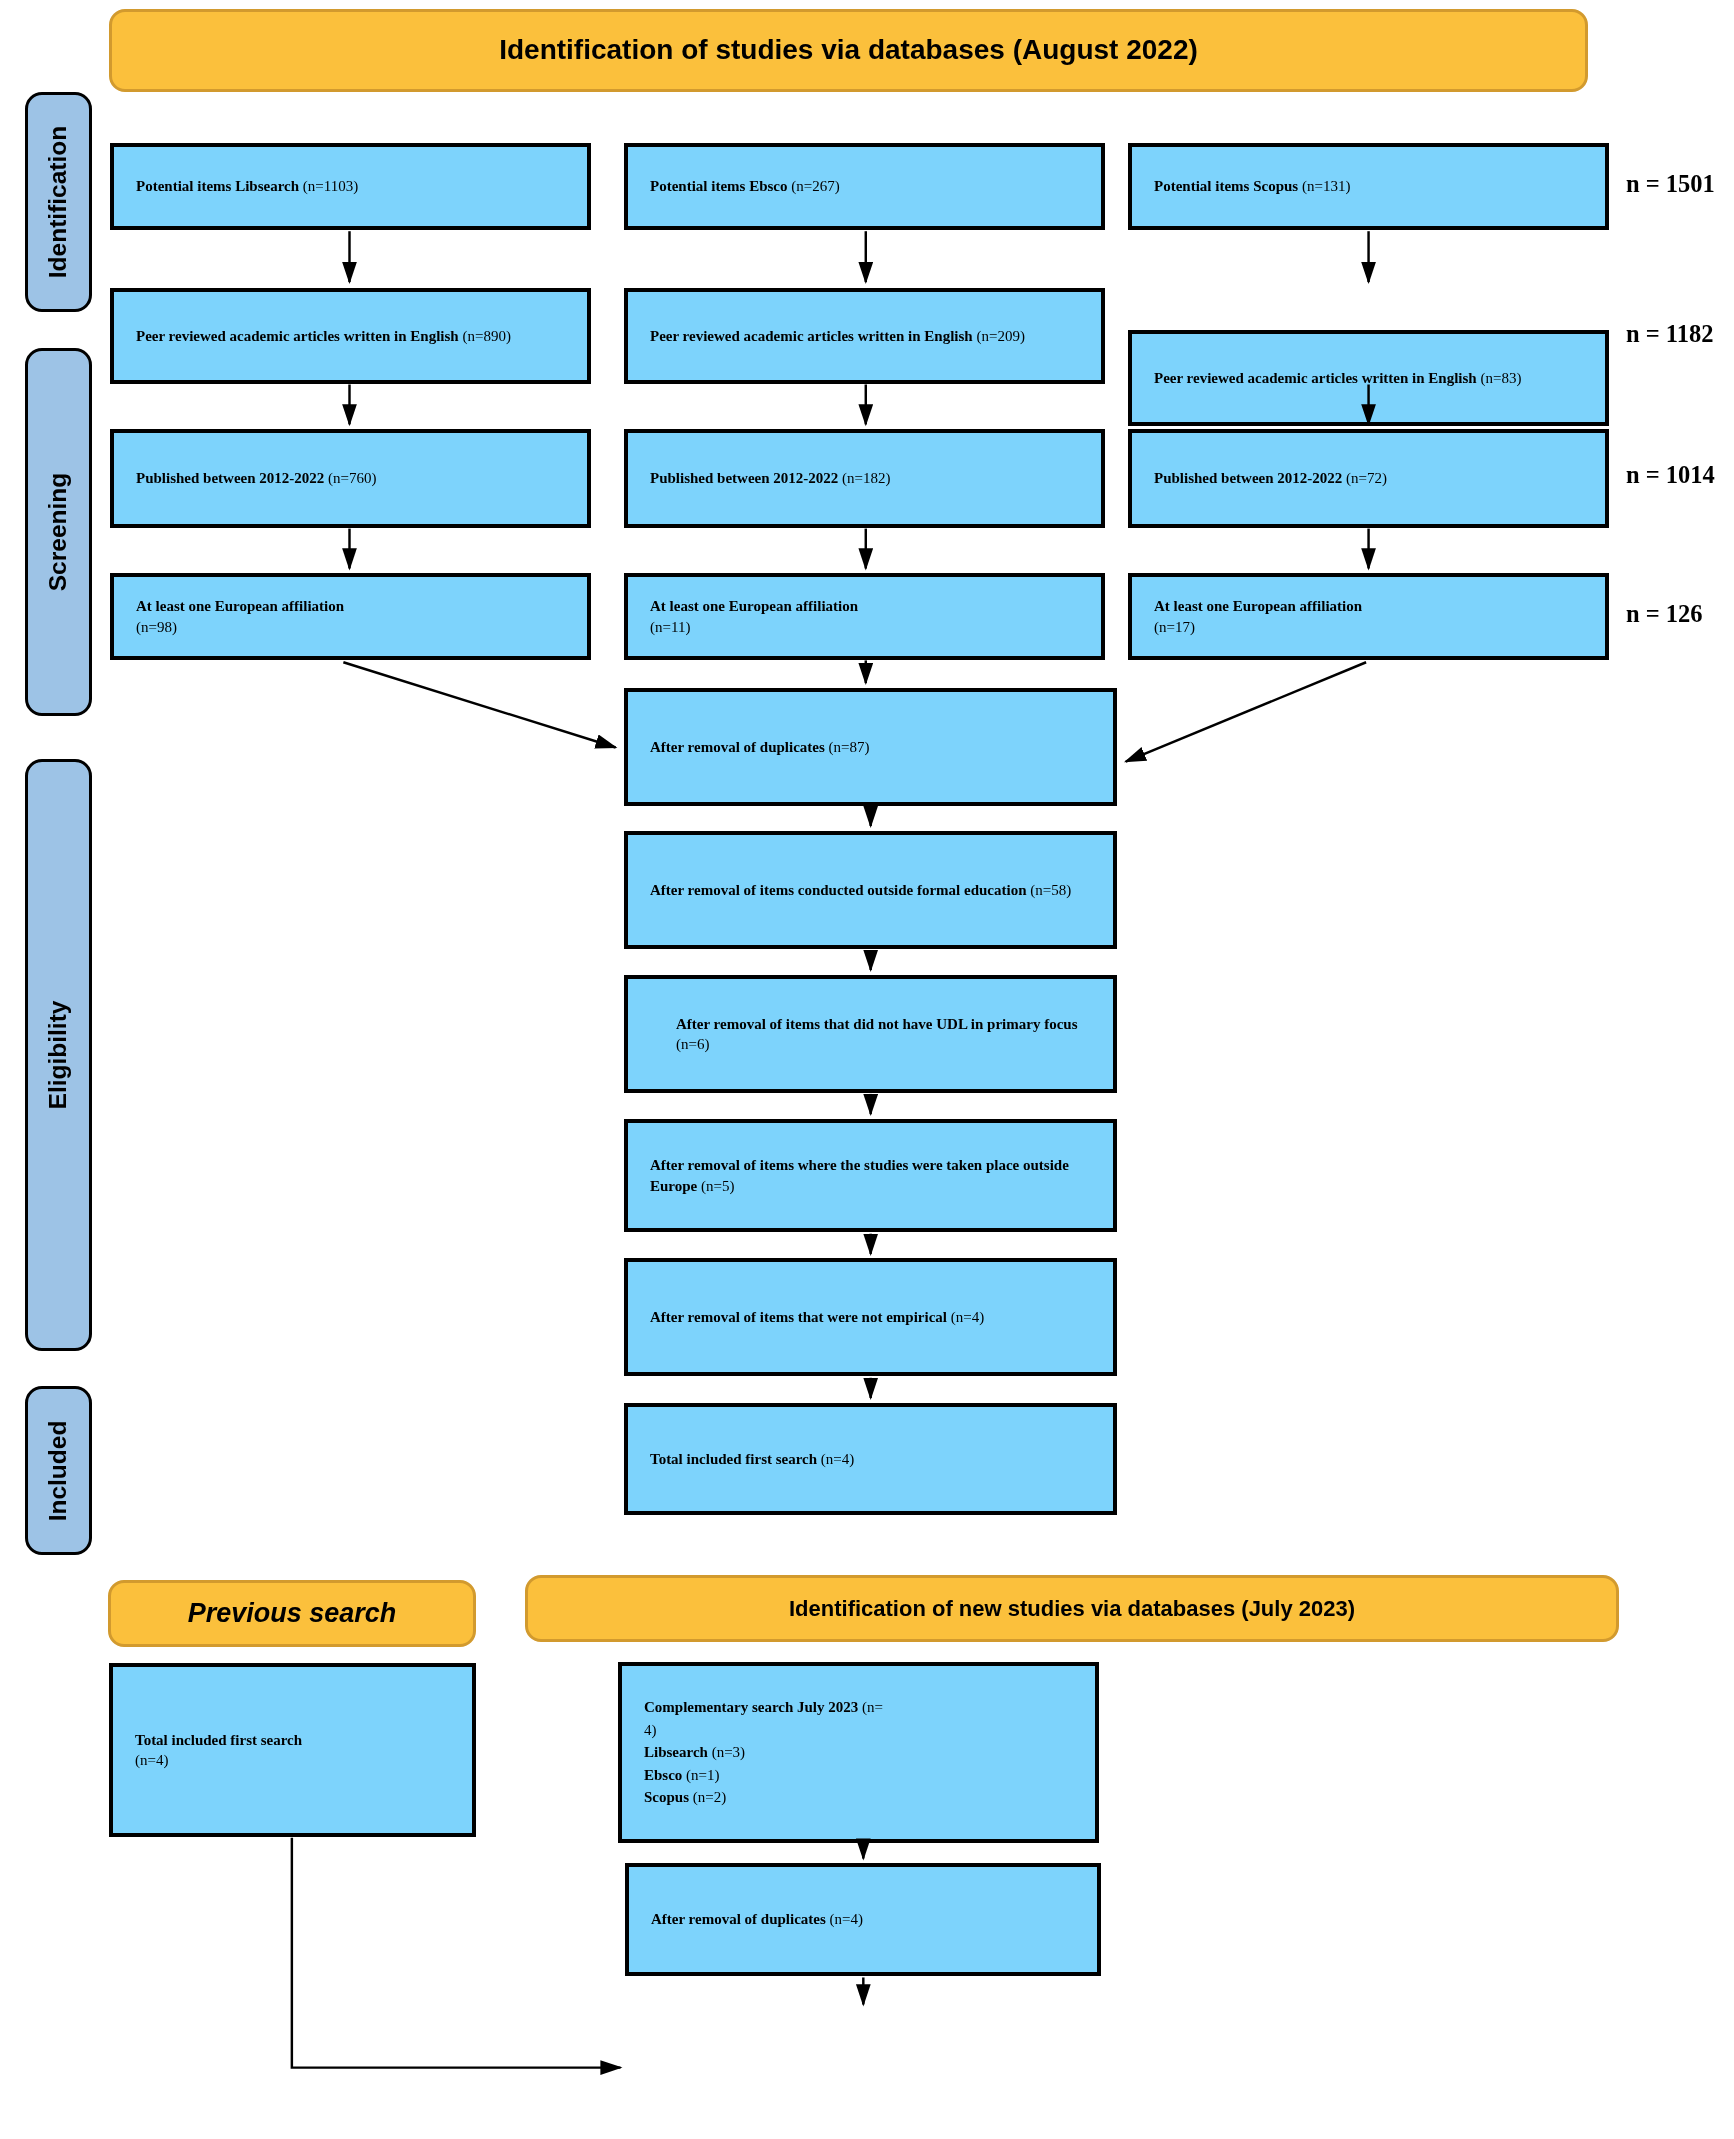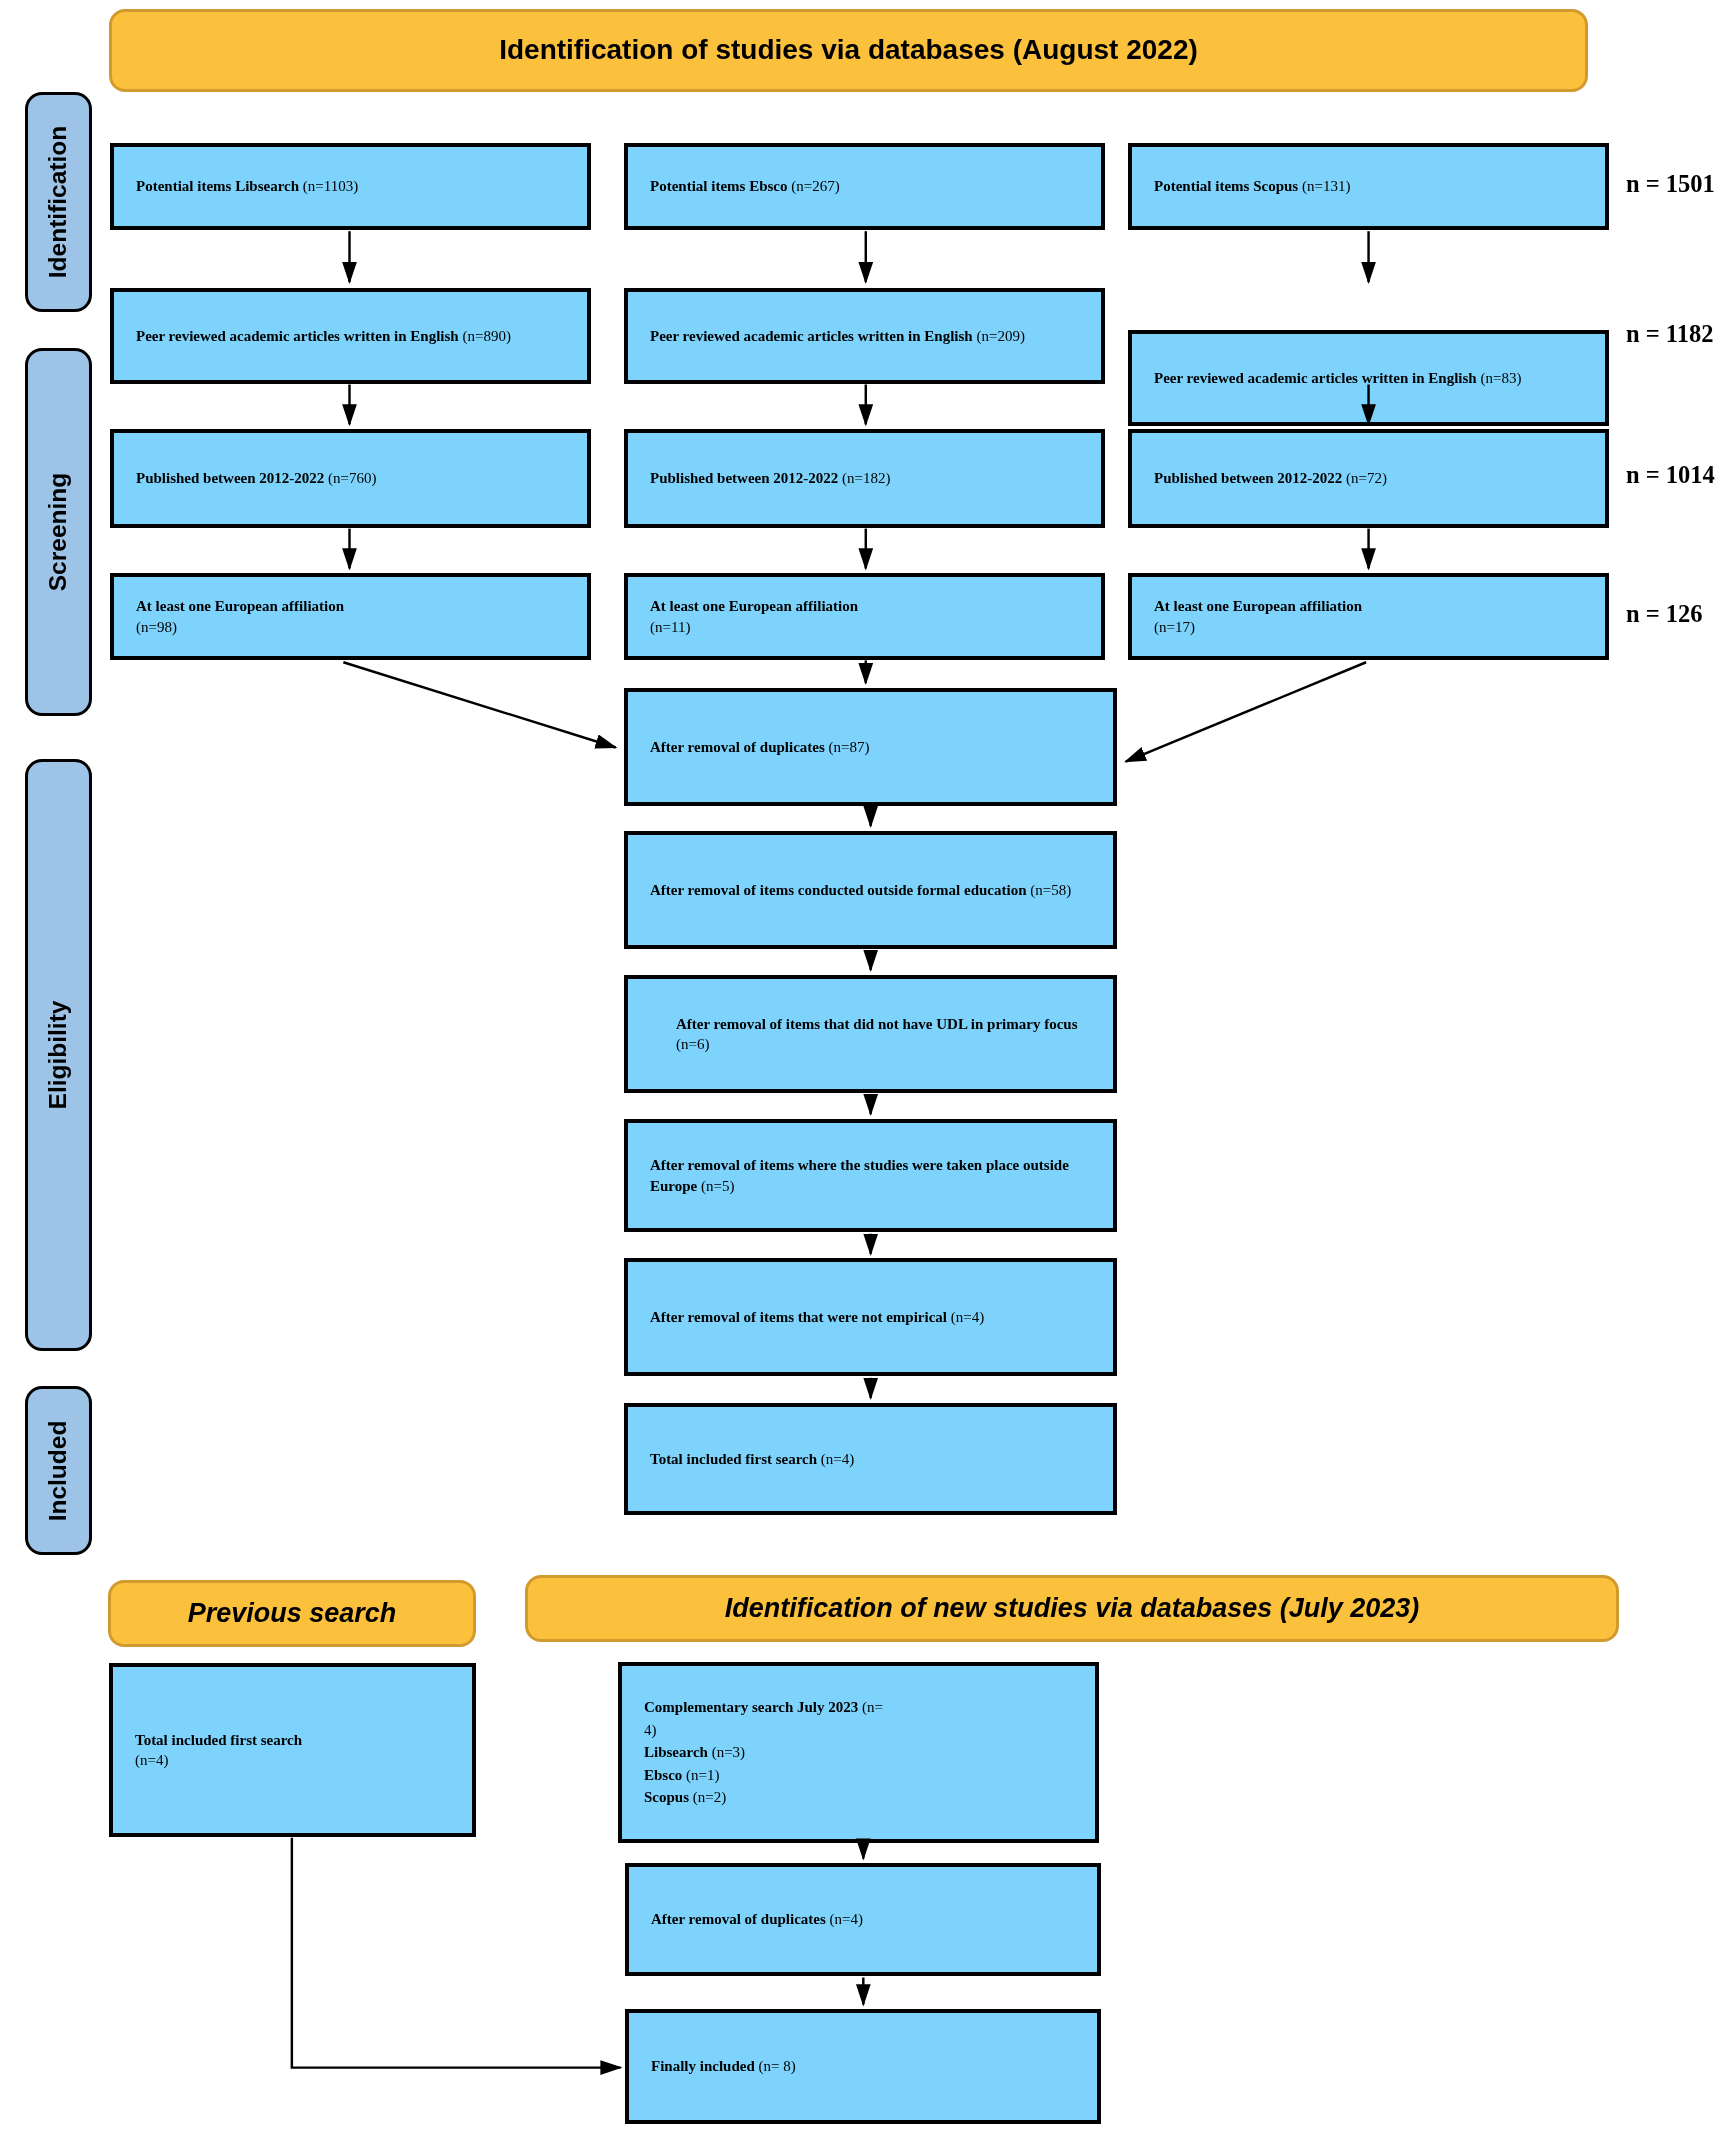--- a/index.html
+++ b/index.html
@@ -115,7 +115,7 @@
   <div class="abs ybox" style="left:108px;top:1580px;width:368px;height:67px;font-size:27px;font-style:italic;">
     <span>Previous search</span>
   </div>
-  <div class="abs ybox" style="left:525px;top:1575px;width:1094px;height:67px;font-size:27px;font-style:italic;">
+  <div class="abs ybox" style="left:525px;top:1575px;width:1094px;height:67px;font-size:22px;">
     <span>Identification of new studies via databases (July 2023)</span>
   </div>
 

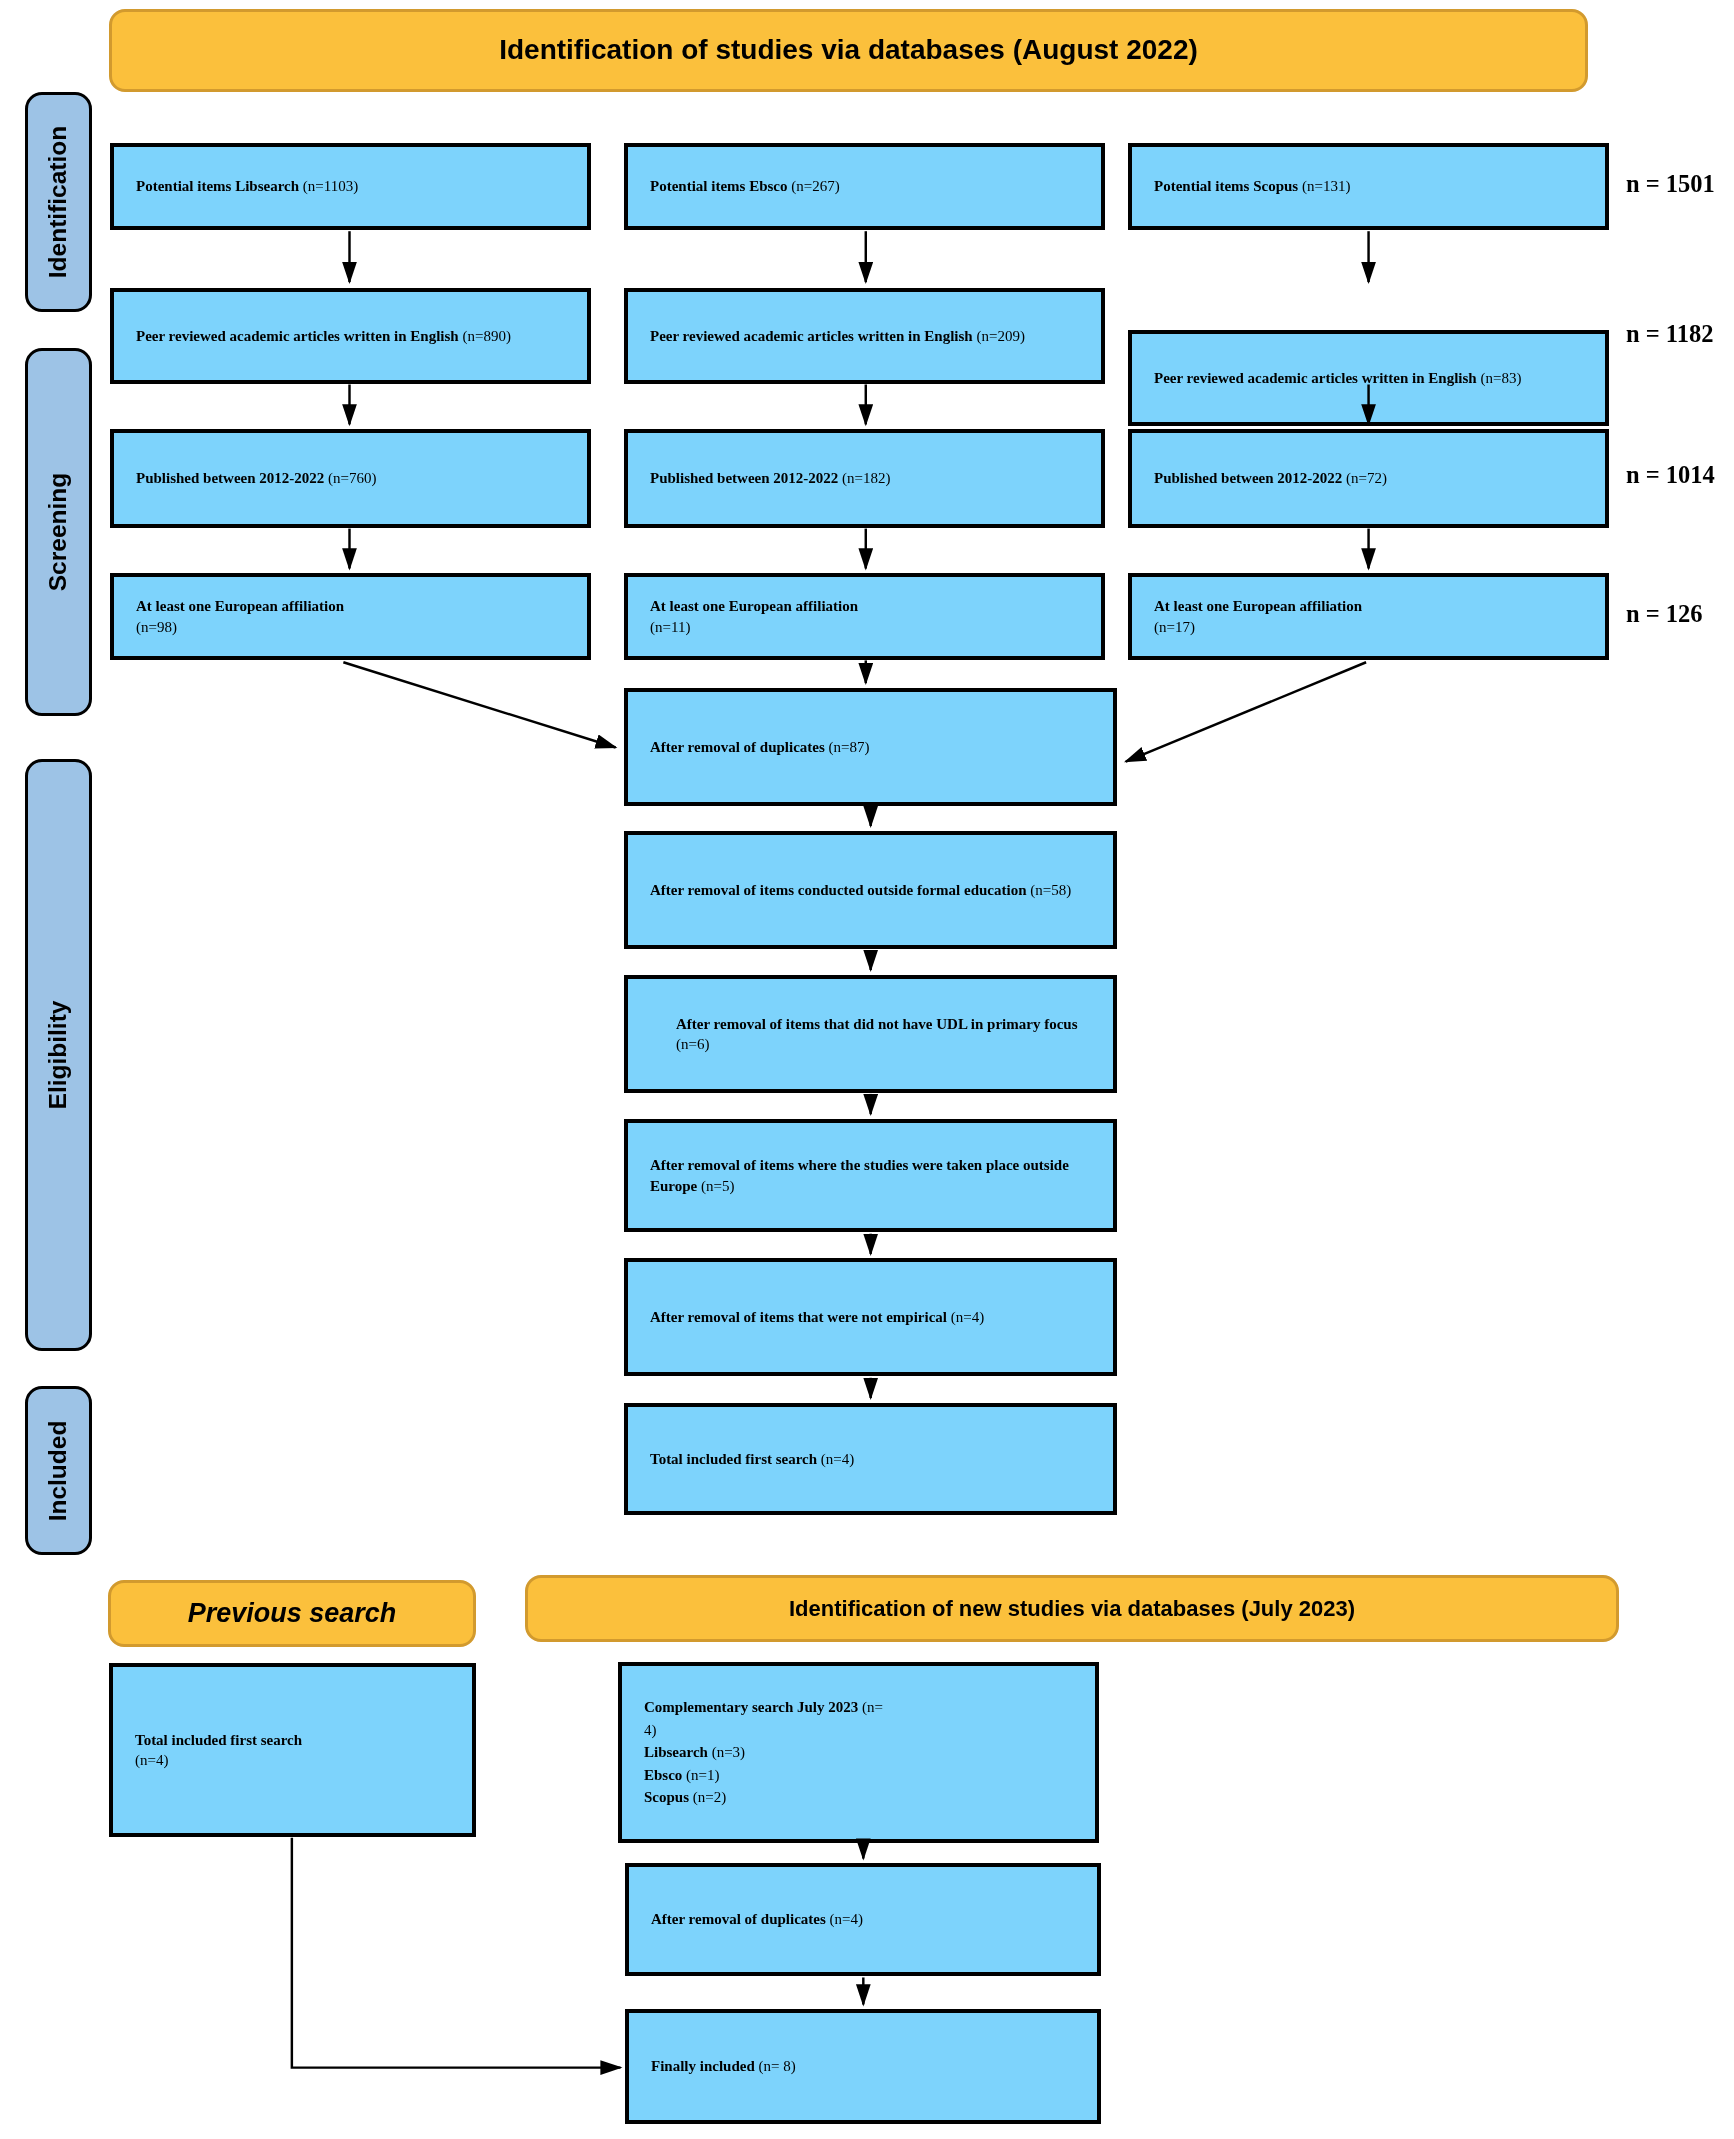--- a/index.html
+++ b/index.html
@@ -135,9 +135,6 @@
     <div><span class="b">After removal of duplicates</span><span class="r"> (n=4)</span></div>
   </div>
 
-  <div class="abs box" style="left:625px;top:2009px;width:476px;height:115px;">
-    <div><span class="b">Finally included</span><span class="r"> (n= 8)</span></div>
-  </div>
 
   <svg class="arrows" width="1734" height="2140" viewBox="0 0 2828 3490">
     <defs>

